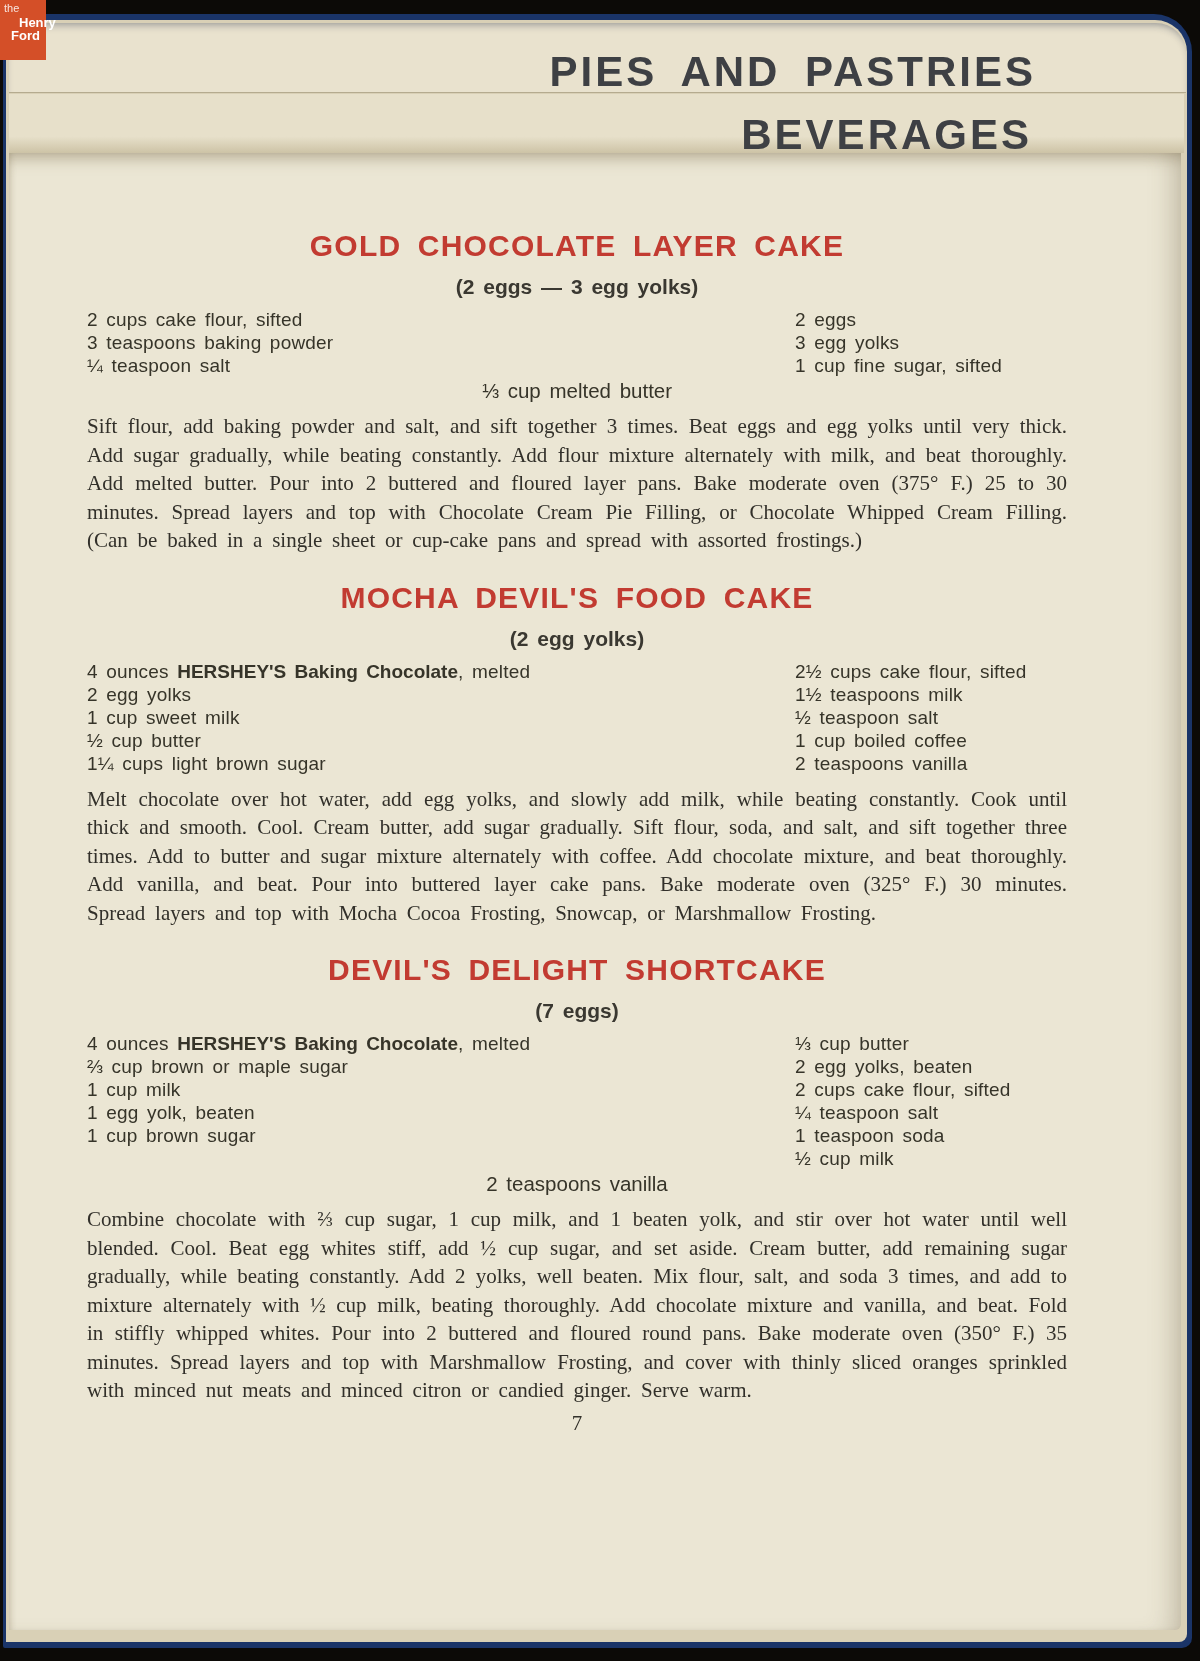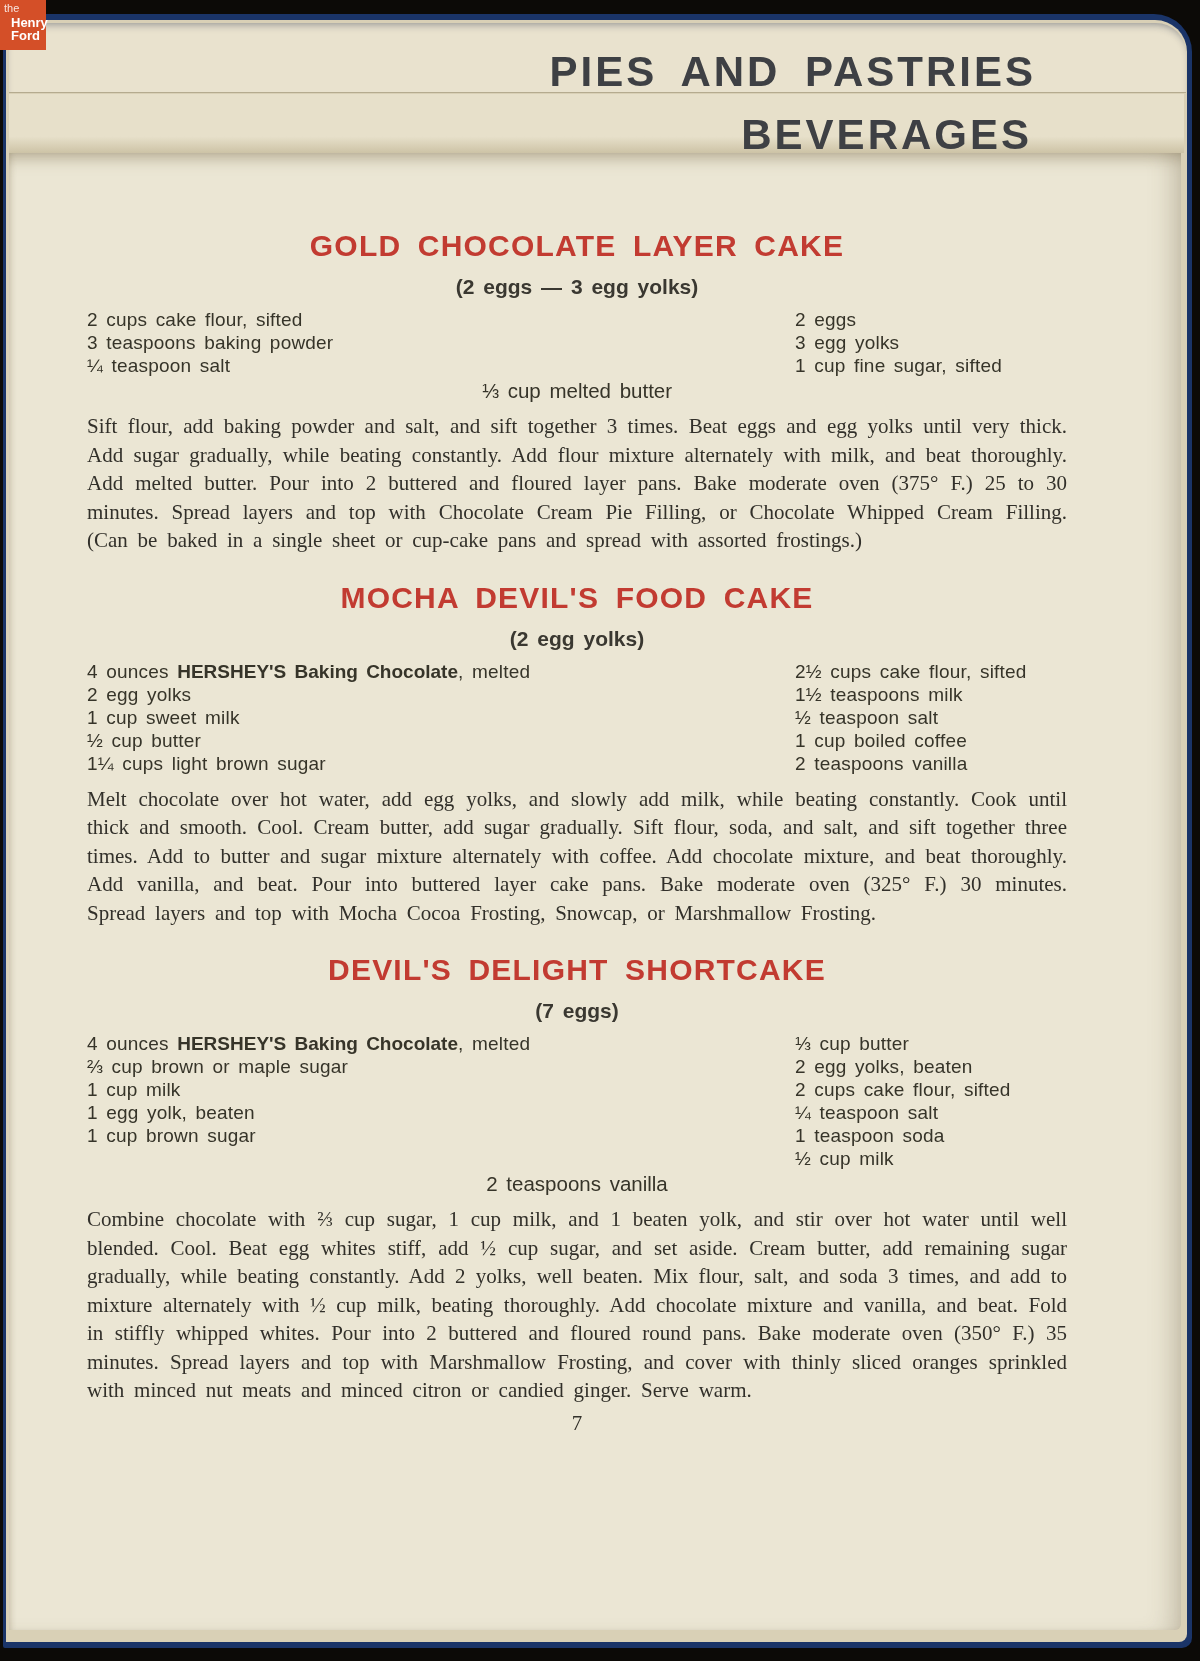--- a/index.html
+++ b/index.html
@@ -47,7 +47,7 @@
   .page-num{margin-top:6px;text-align:center;font-family:"Liberation Serif",serif;
         font-size:21px;color:#32302a;}
   
-  .logo{position:absolute;left:0;top:0;width:46px;height:50px;background:#d44f28;
+  .logo{position:absolute;left:0;top:0;width:46px;height:60px;background:#d44f28;
         color:#fff;line-height:1;}
   .logo-the{position:absolute;left:4px;top:3px;font-size:11px;opacity:.85;}
   .logo-henry{position:absolute;left:11px;top:16px;font-size:13px;font-weight:bold;}

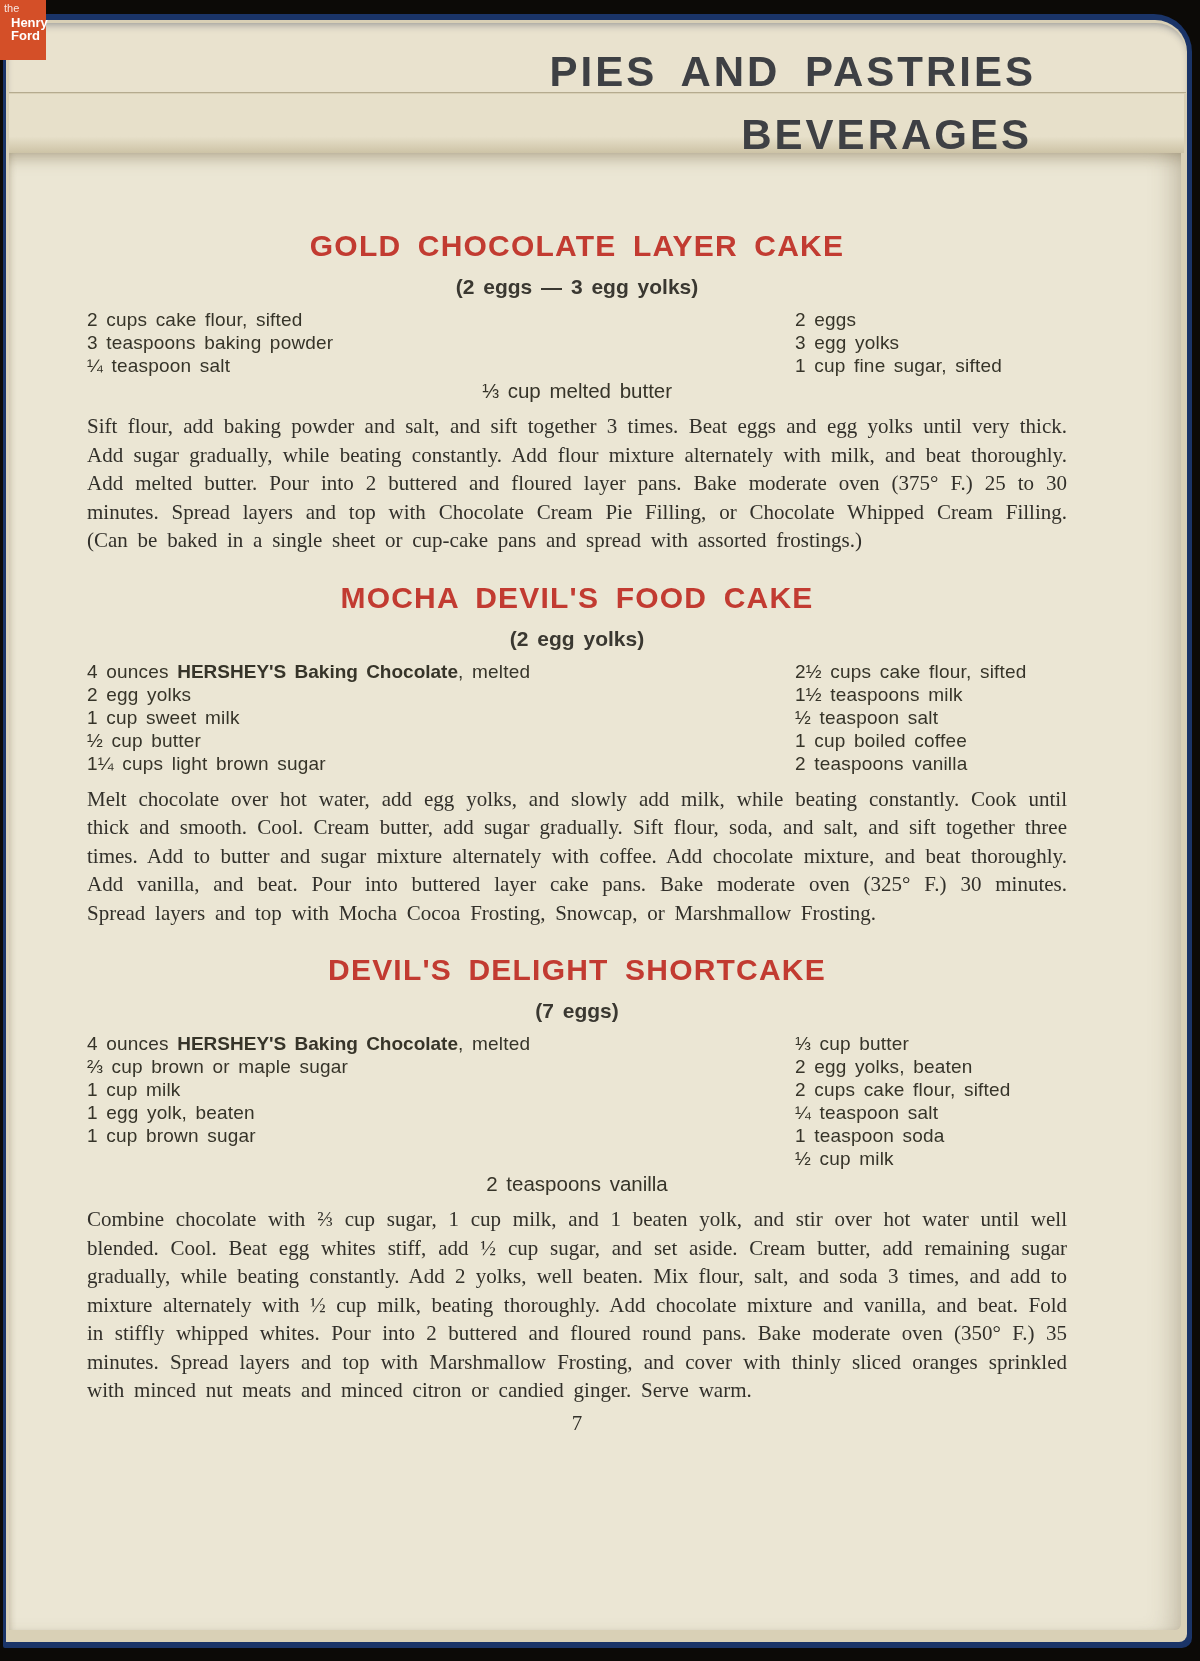--- a/index.html
+++ b/index.html
@@ -50,7 +50,7 @@
   .logo{position:absolute;left:0;top:0;width:46px;height:60px;background:#d44f28;
         color:#fff;line-height:1;}
   .logo-the{position:absolute;left:4px;top:3px;font-size:11px;opacity:.85;}
-  .logo-henry{position:absolute;left:11px;top:16px;font-size:13px;font-weight:bold;}
+  .logo-henry{position:absolute;left:19px;top:16px;font-size:13px;font-weight:bold;}
   .logo-ford{position:absolute;left:11px;top:29px;font-size:13px;font-weight:bold;}
 </style>
 </head>

